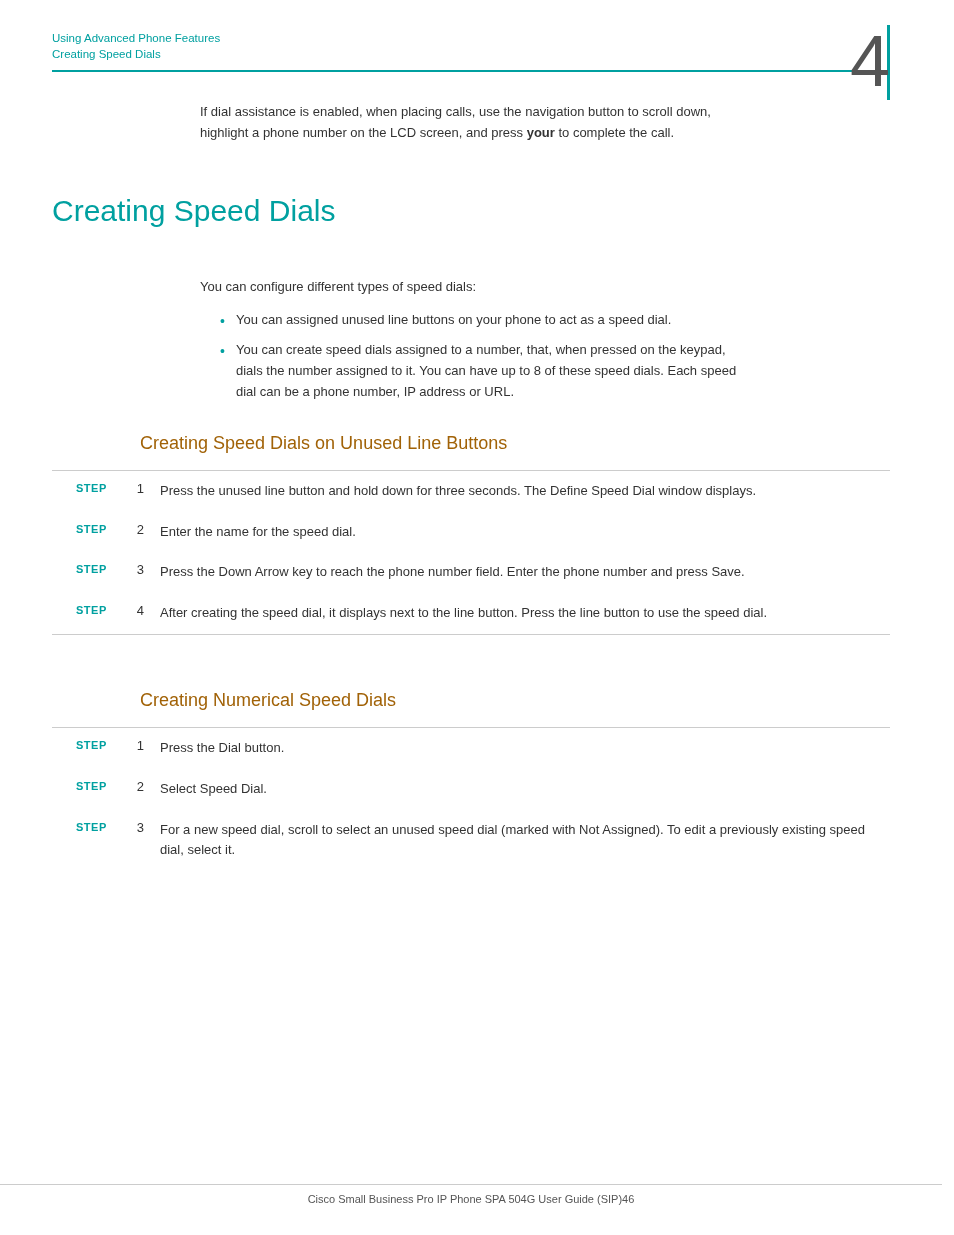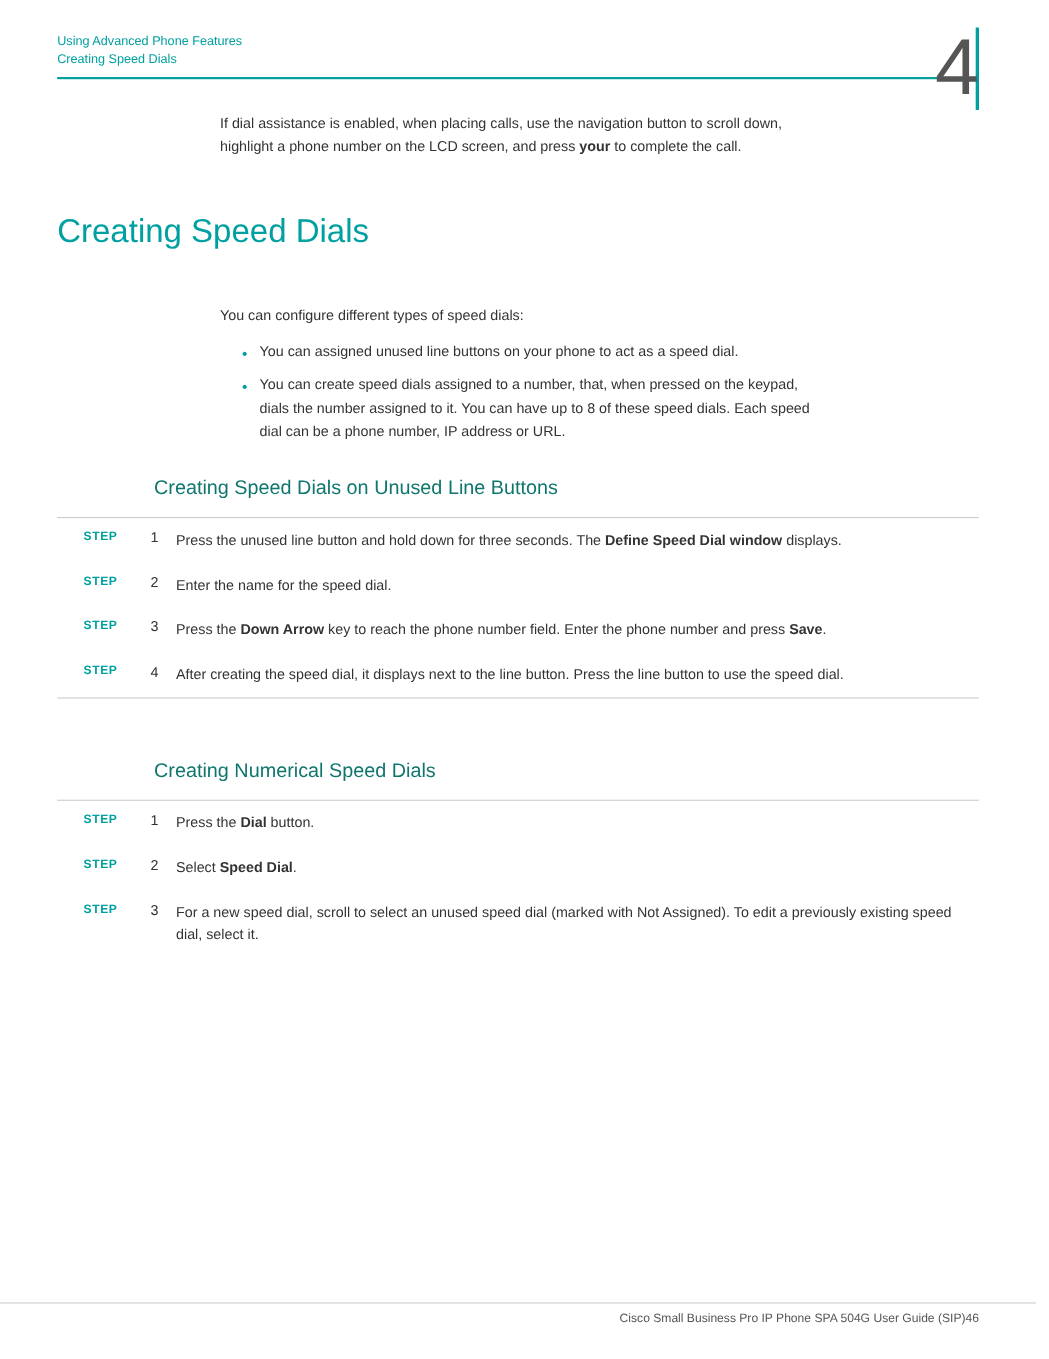--- a/index.html
+++ b/index.html
@@ -145,7 +145,7 @@
     .sub-section-title {
       font-size: 18px;
       font-weight: 400;
-      color: #0f766e;
+      color: #a16207;
       padding: 0 52px 16px 140px;
     }
 

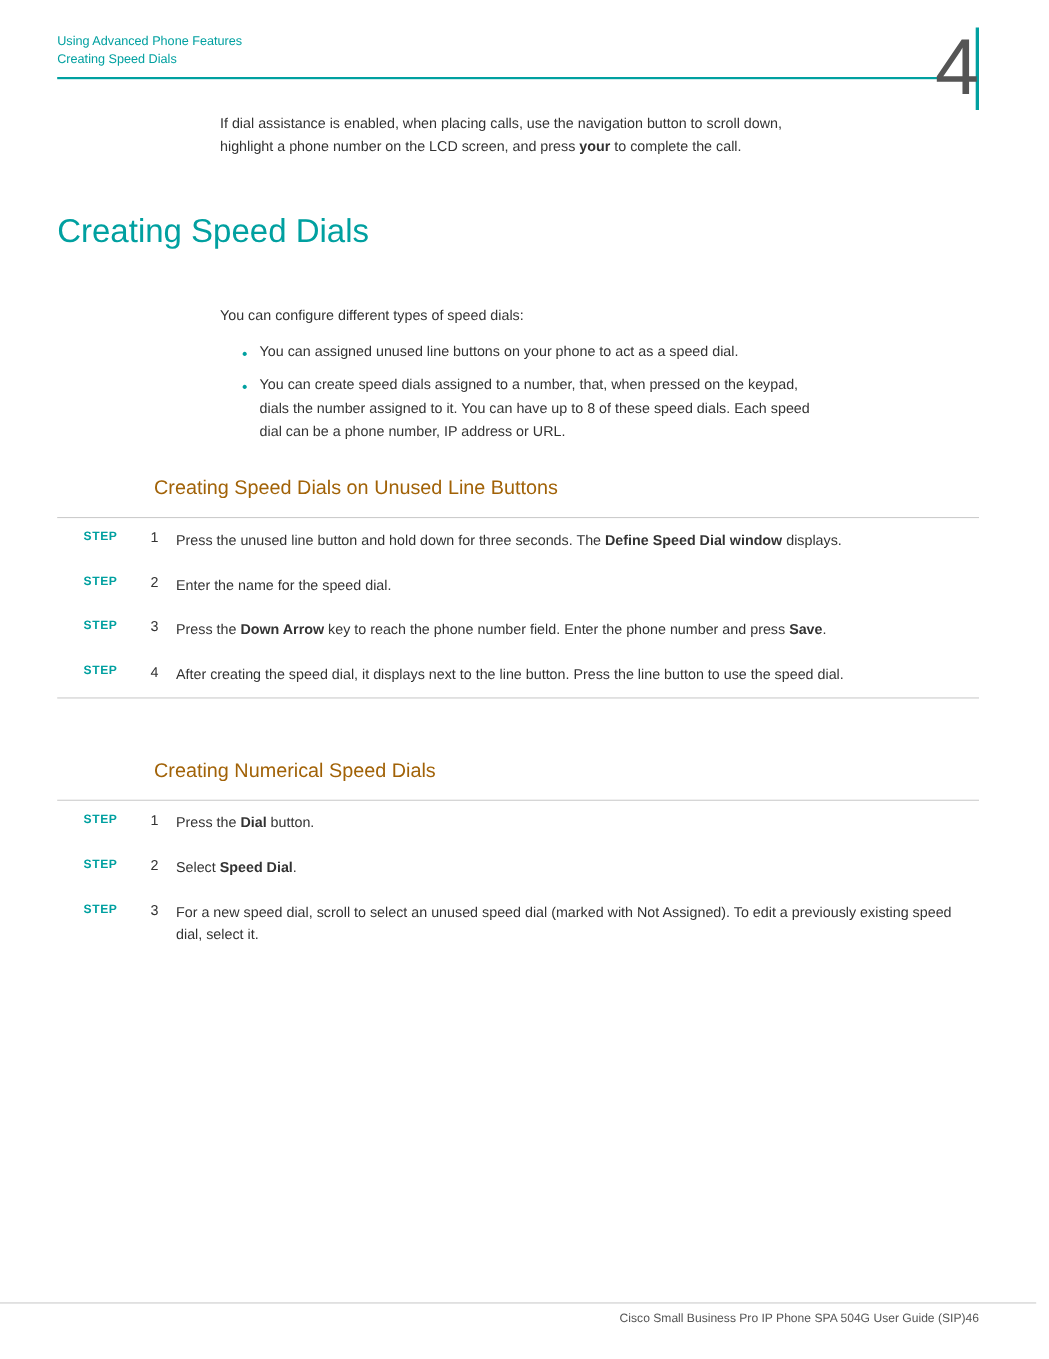--- a/index.html
+++ b/index.html
@@ -195,7 +195,7 @@
     }
 
     .step-content strong {
-      font-weight: bold;
+      font-weight: normal;
     }
 
     

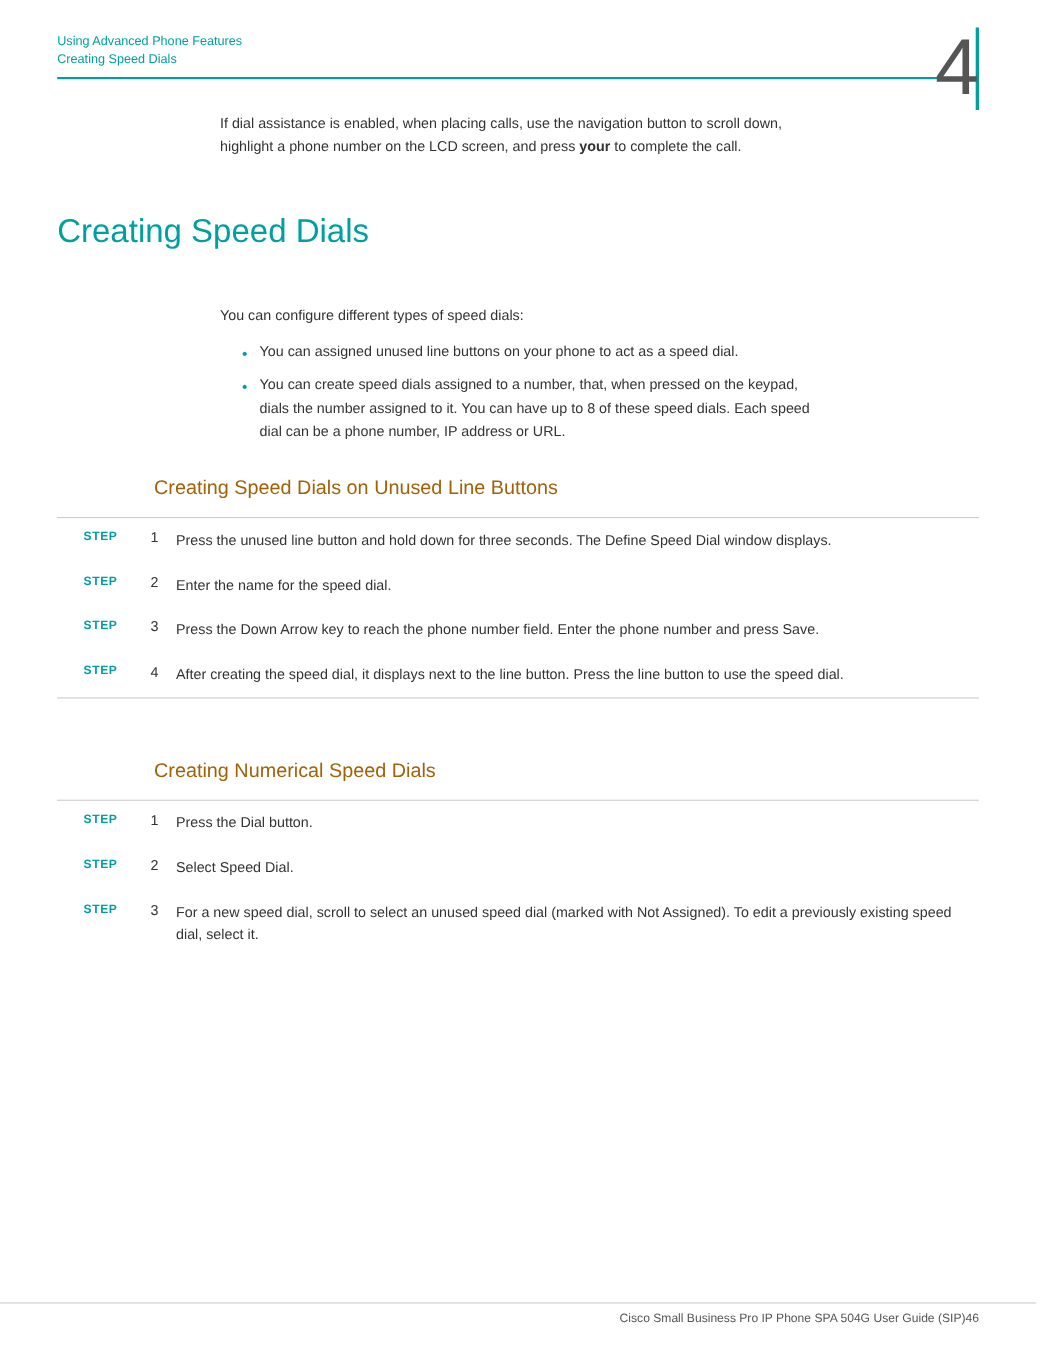--- a/index.html
+++ b/index.html
@@ -208,7 +208,7 @@
       border-top: 1px solid #cccccc;
       padding-top: 8px;
       display: flex;
-      justify-content: flex-end;
+      justify-content: center;
       align-items: center;
     }
 

